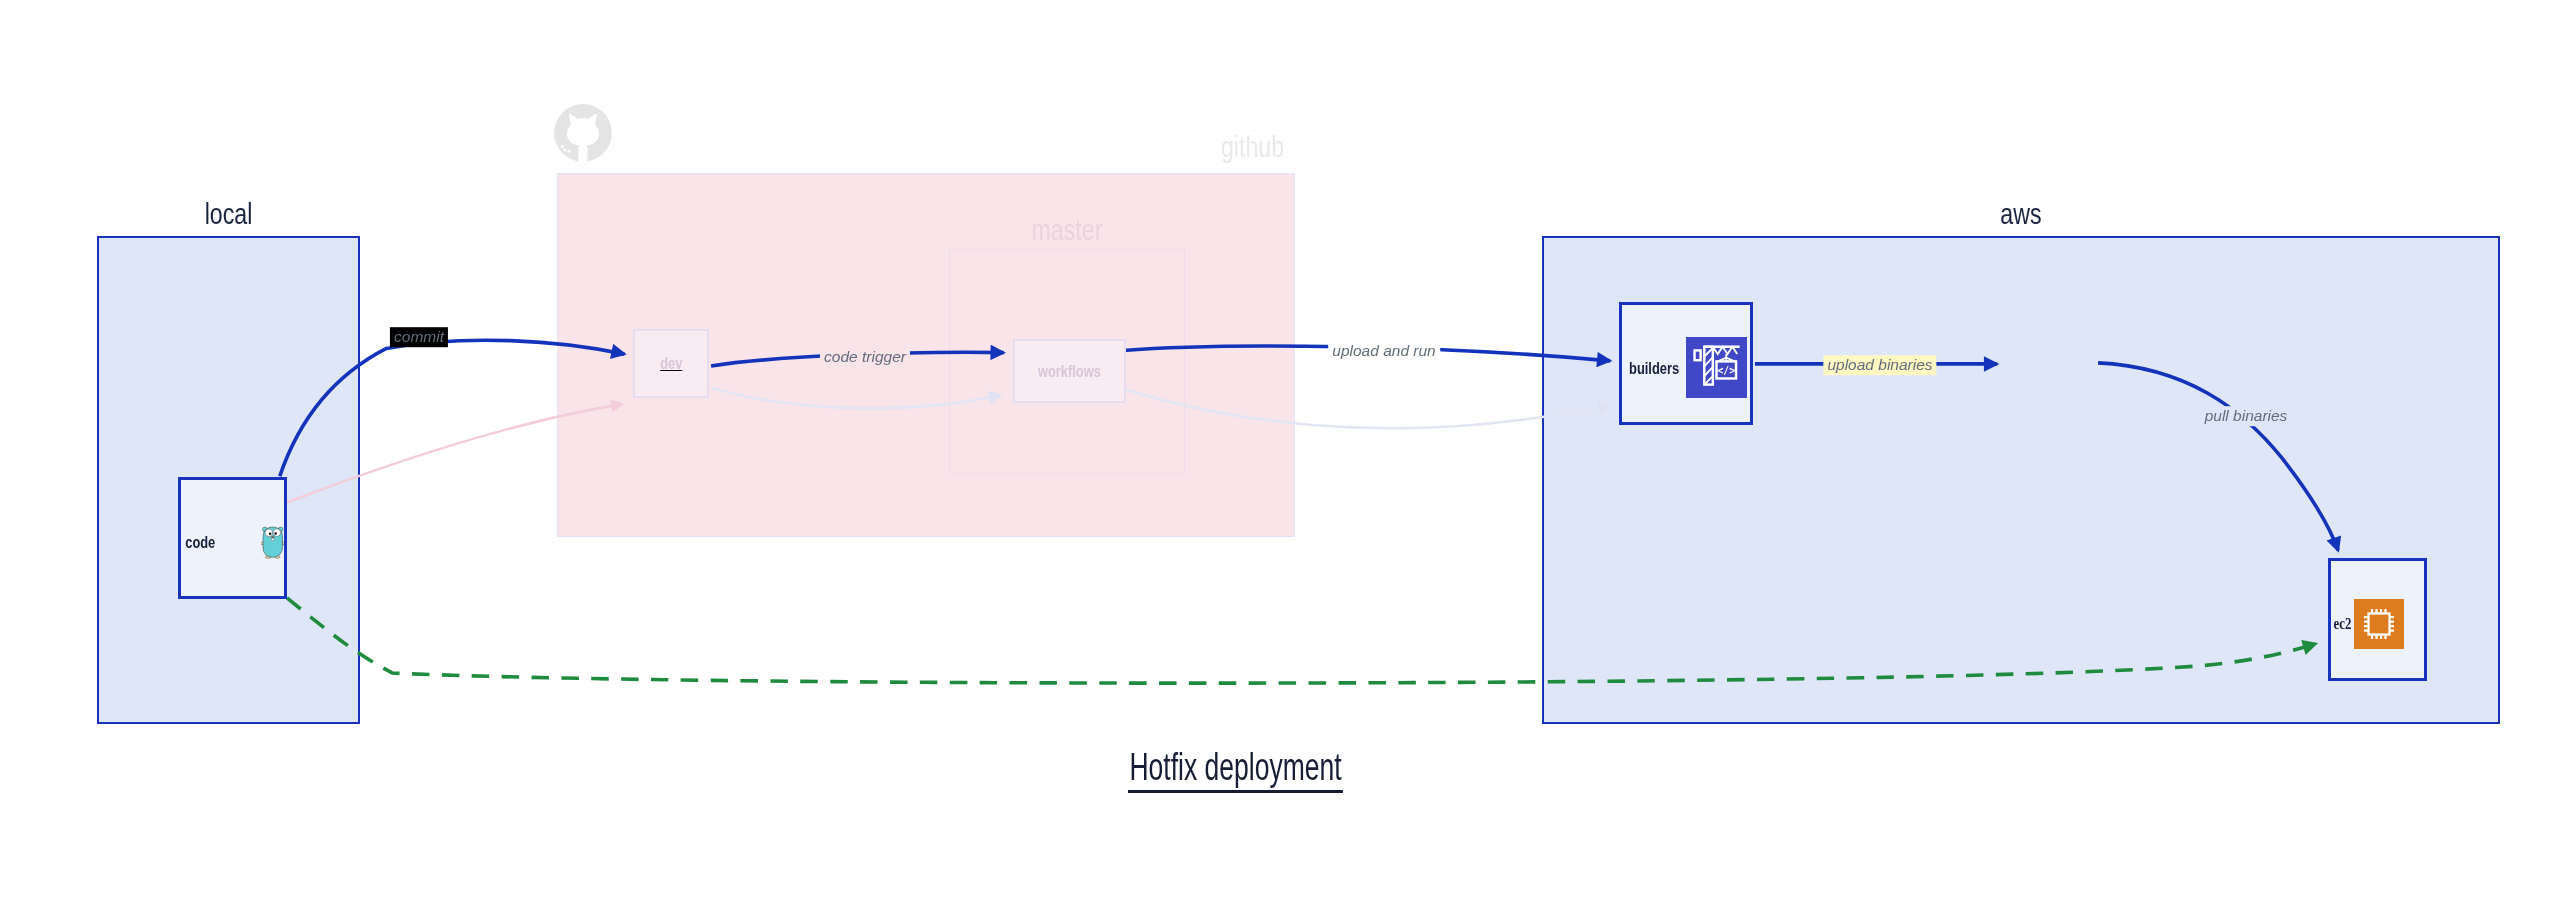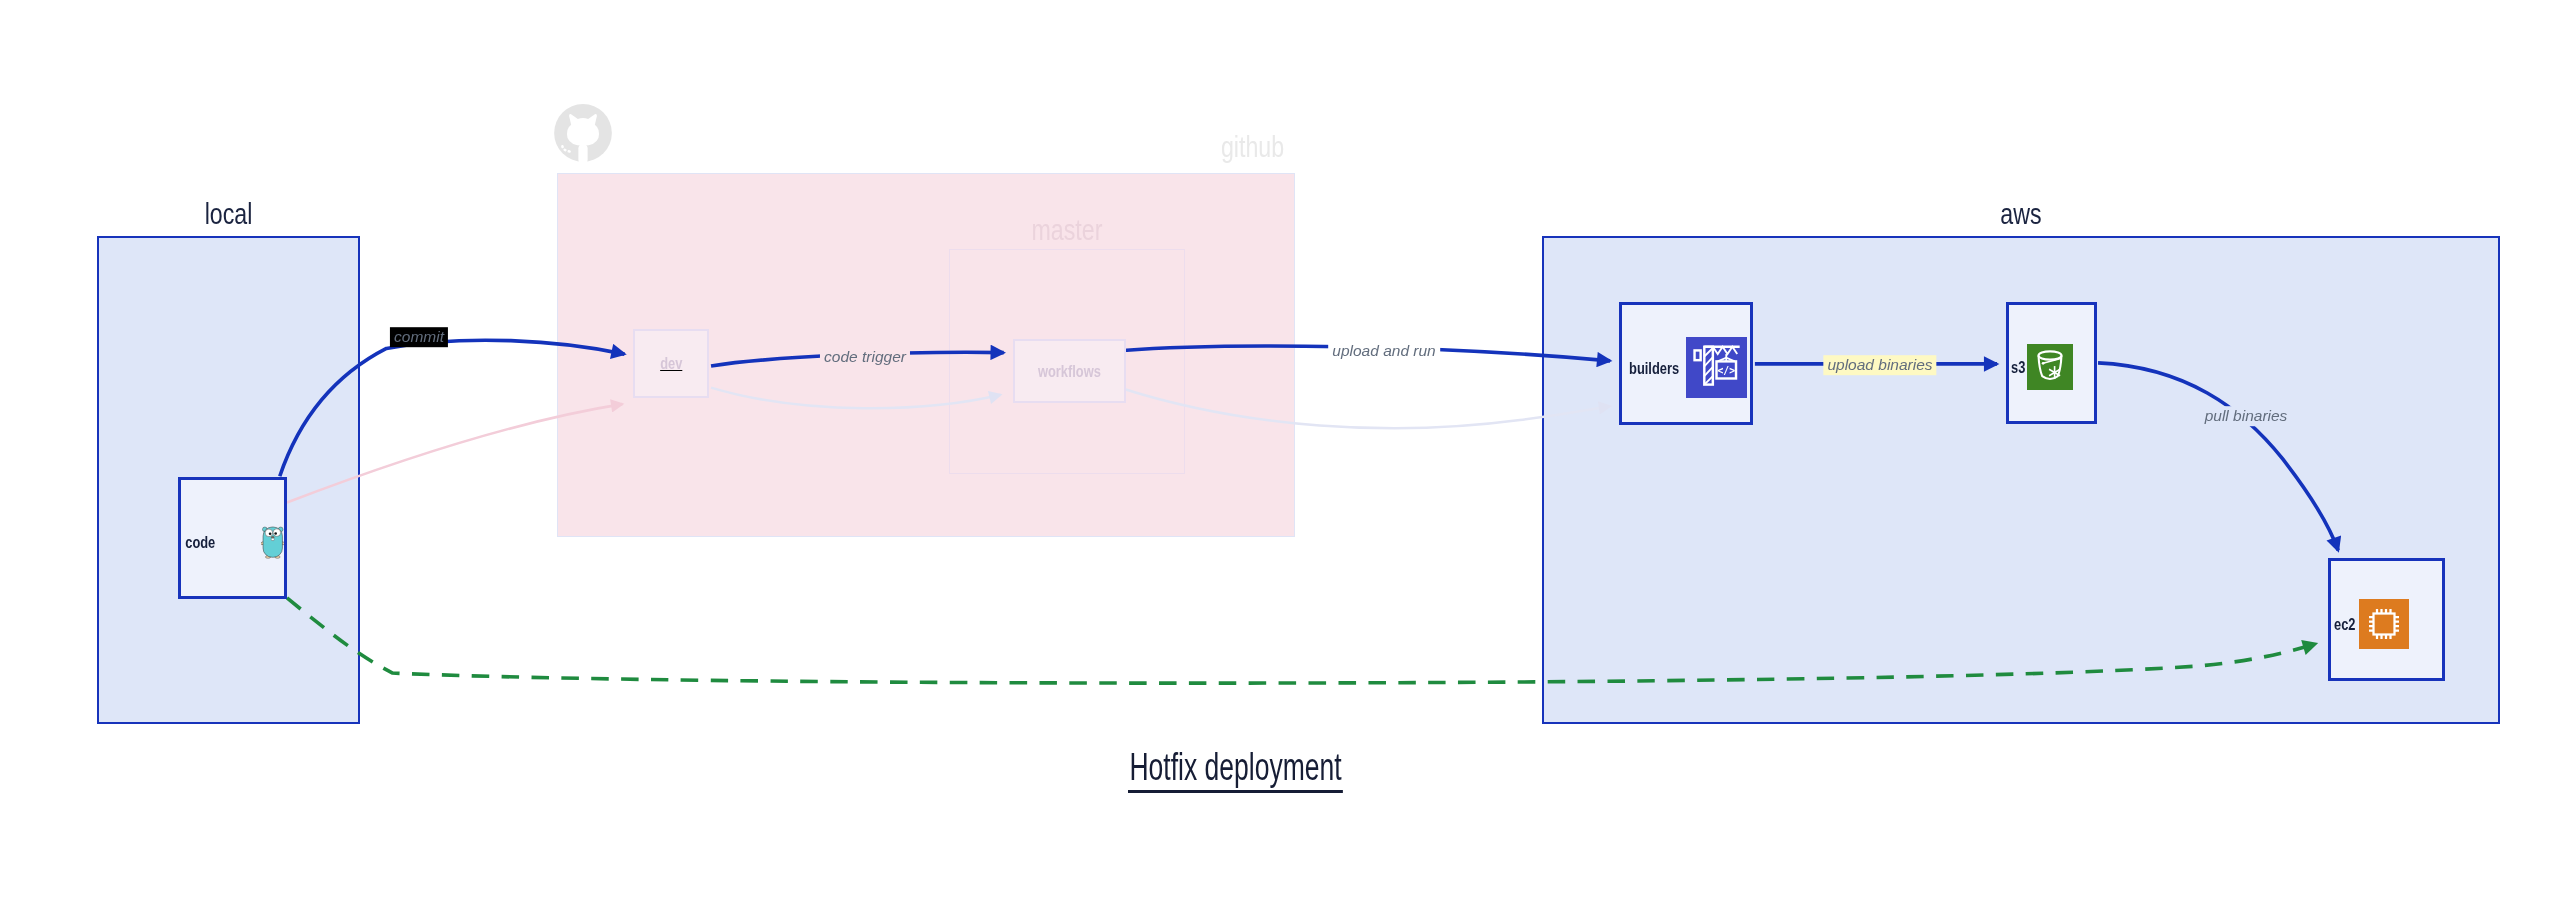--- a/index.html
+++ b/index.html
@@ -142,23 +142,6 @@
     </svg>
   </div>
 
-  <div class="node active" style="left:2006px;top:302px;width:91px;height:122px;">
-    <span class="node-label">s3</span>
-    <svg class="node-icon" width="46" height="46" viewBox="0 0 100 100">
-      <rect x="0" y="0" width="100" height="100" fill="#3f8624"></rect>
-      <g stroke="#ffffff" stroke-width="4.5" fill="none">
-        <ellipse cx="50" cy="25" rx="25" ry="9"></ellipse>
-        <path d="M25 25 C26 45 29 60 33 70 C44 78 56 78 67 70 C71 60 74 45 75 25"></path>
-        <path d="M35 42 L71 32 C75 31 76 36 72 38" stroke-width="3.5"></path>
-        <circle cx="35" cy="42" r="3" fill="#ffffff" stroke="none"></circle>
-        <g stroke-width="3.5">
-          <path d="M60 48 L60 76"></path>
-          <path d="M48 55 L72 69"></path>
-          <path d="M48 69 L72 55"></path>
-        </g>
-      </g>
-    </svg>
-  </div>
 
   <div class="node active" style="left:2328px;top:558px;width:117px;height:123px;">
     <span class="node-label">ec2</span>

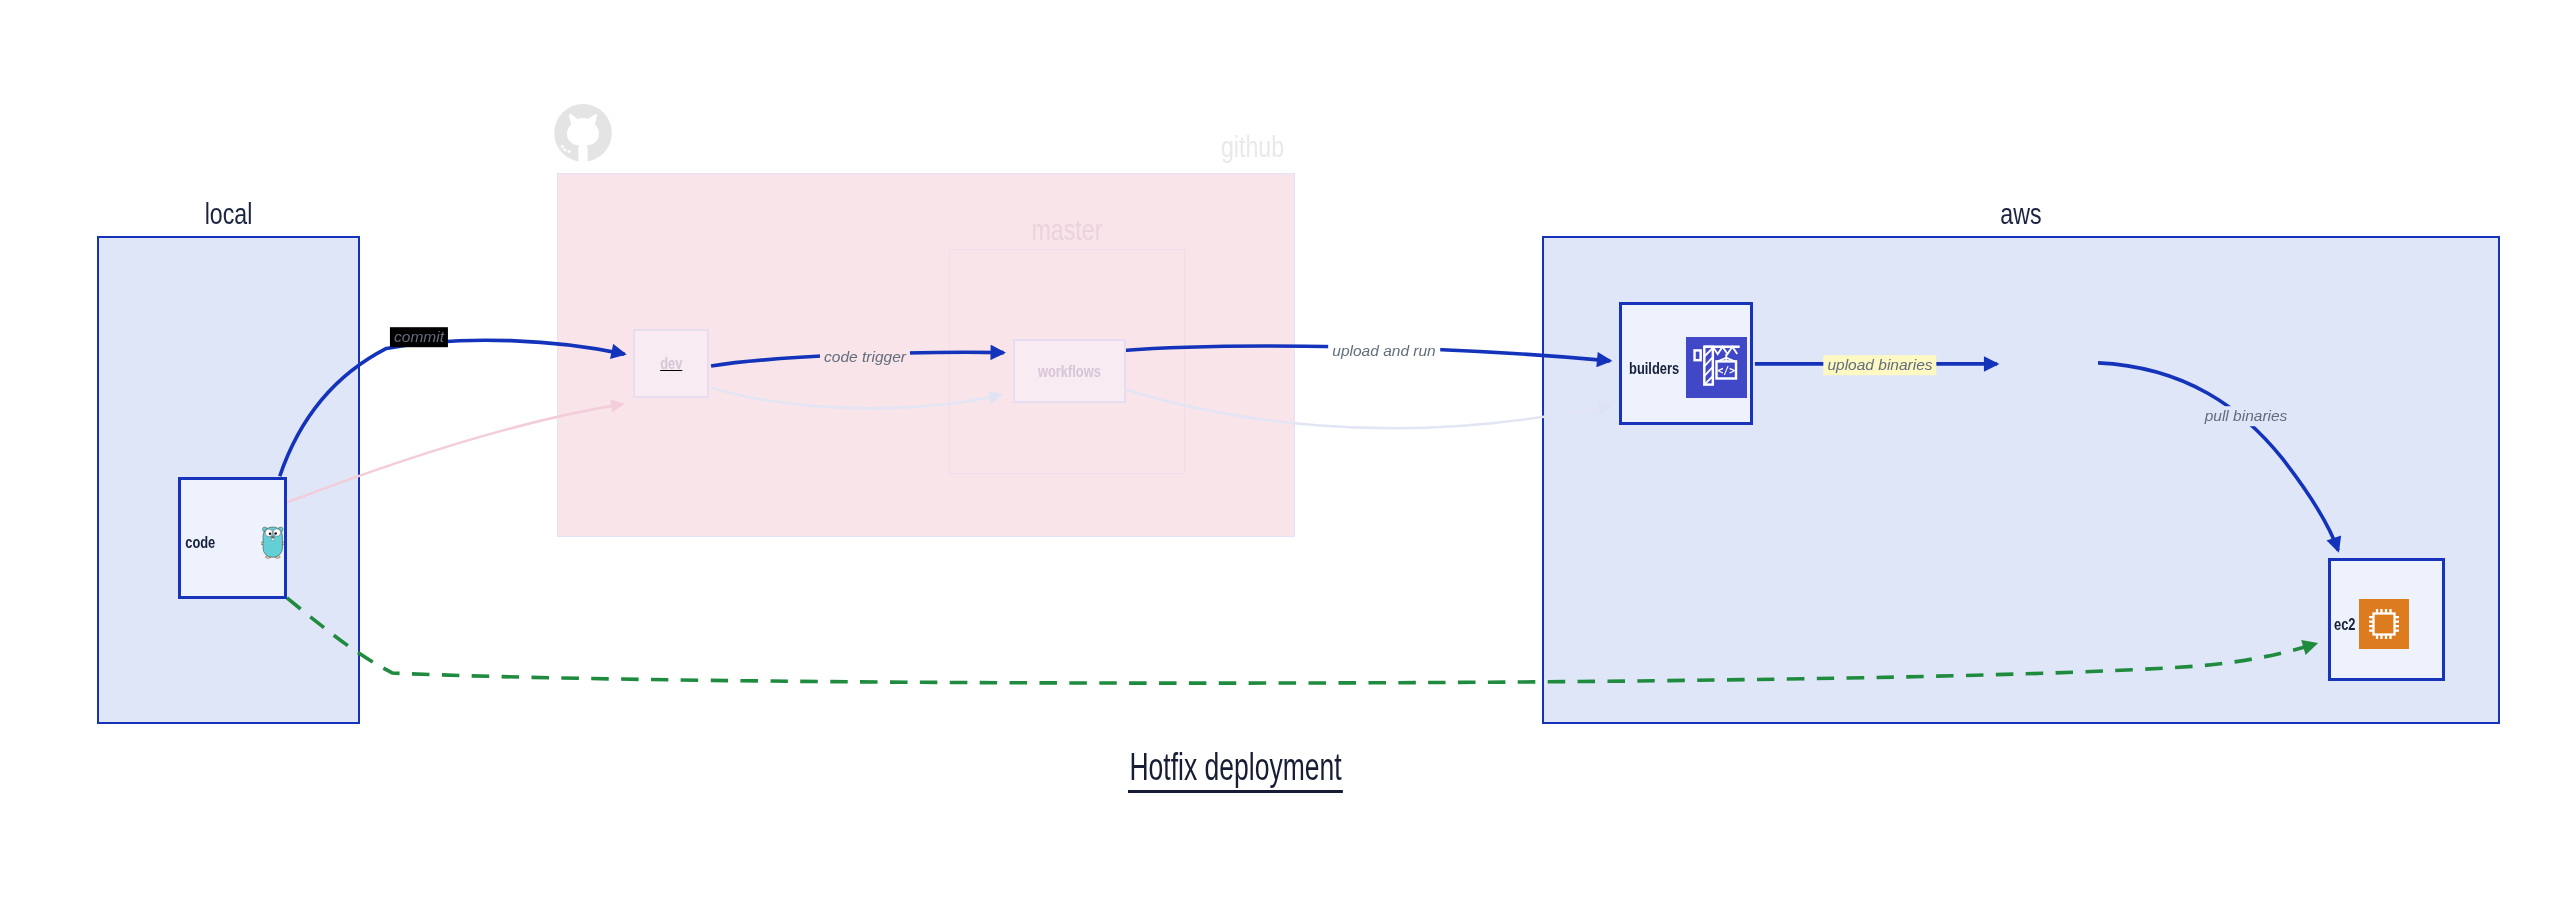--- a/index.html
+++ b/index.html
@@ -143,7 +143,7 @@
   </div>
 
 
-  <div class="node active" style="left:2328px;top:558px;width:117px;height:123px;">
+  <div class="node active" style="left:2328px;top:558px;width:99px;height:123px;font-family:Liberation Serif, serif;">
     <span class="node-label">ec2</span>
     <svg class="node-icon" width="50" height="50" viewBox="0 0 100 100">
       <rect x="0" y="0" width="100" height="100" fill="#dd7b1f"></rect>

